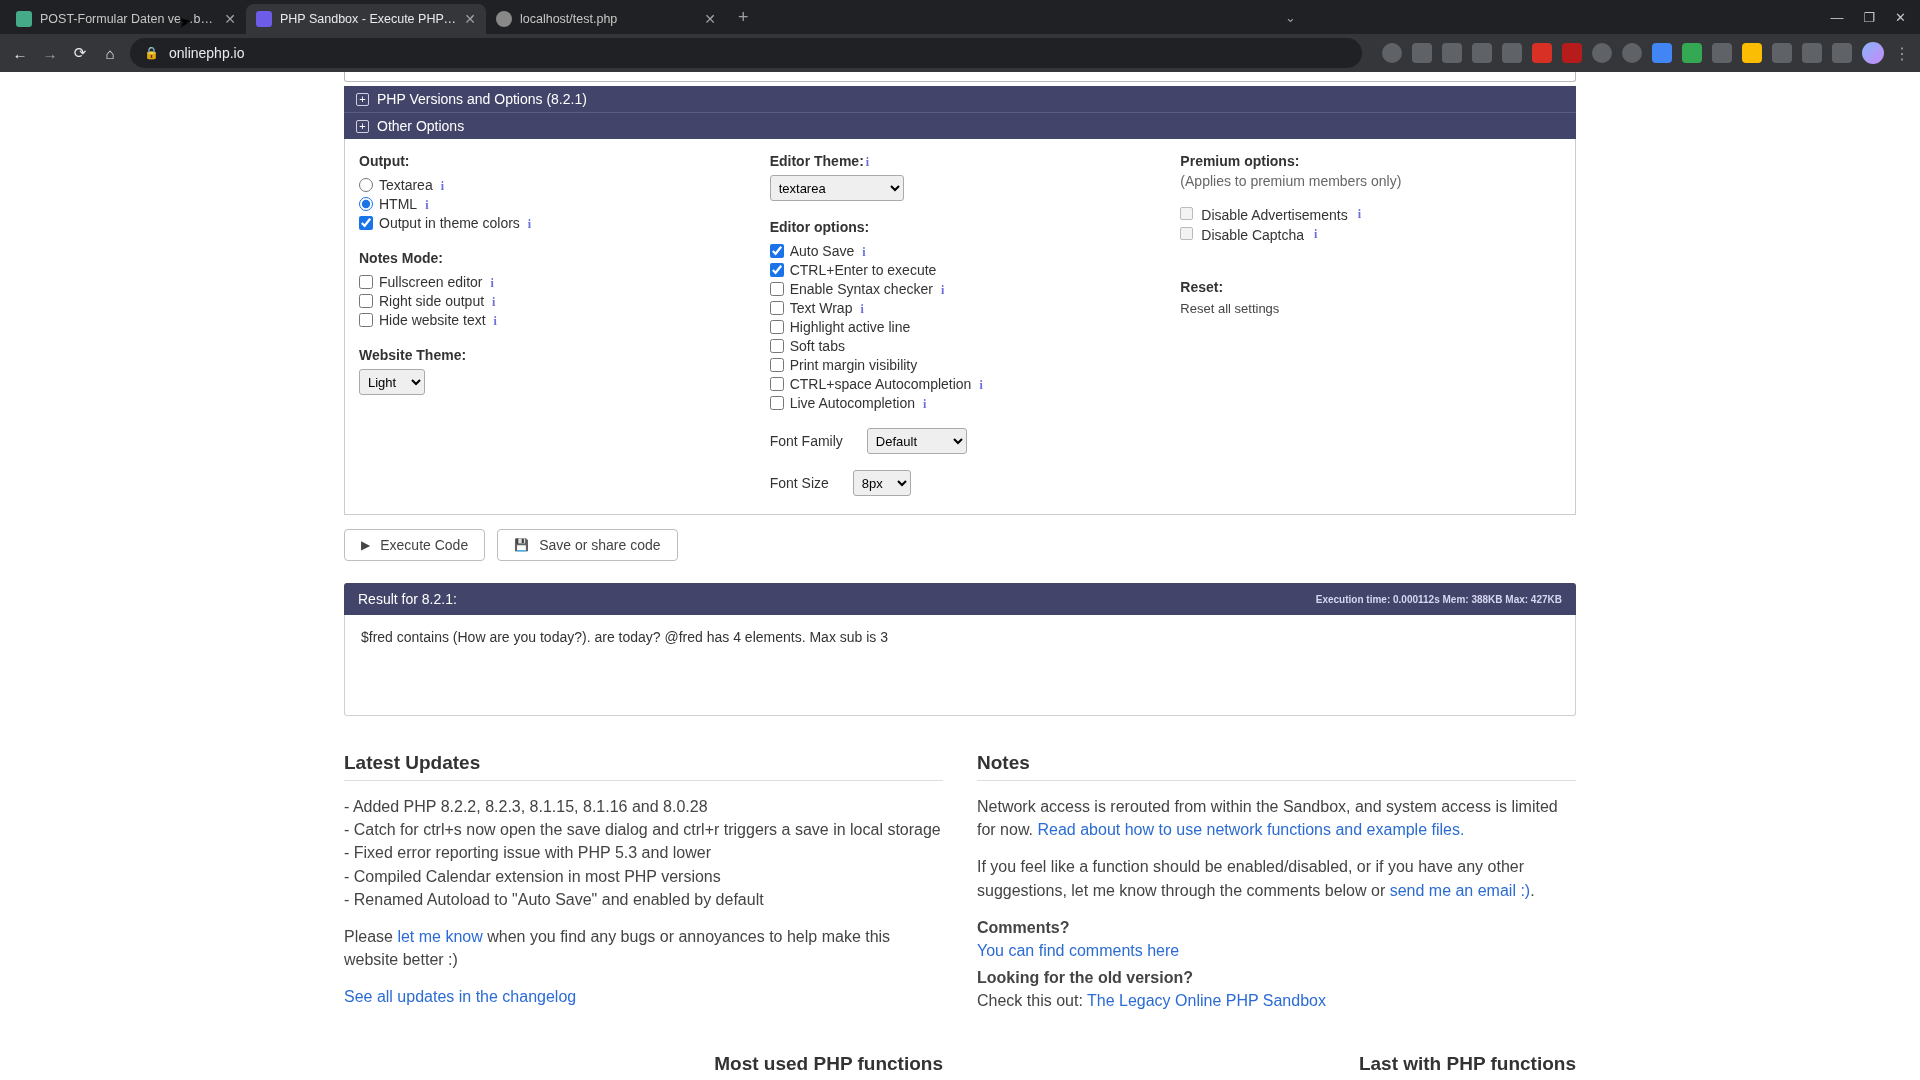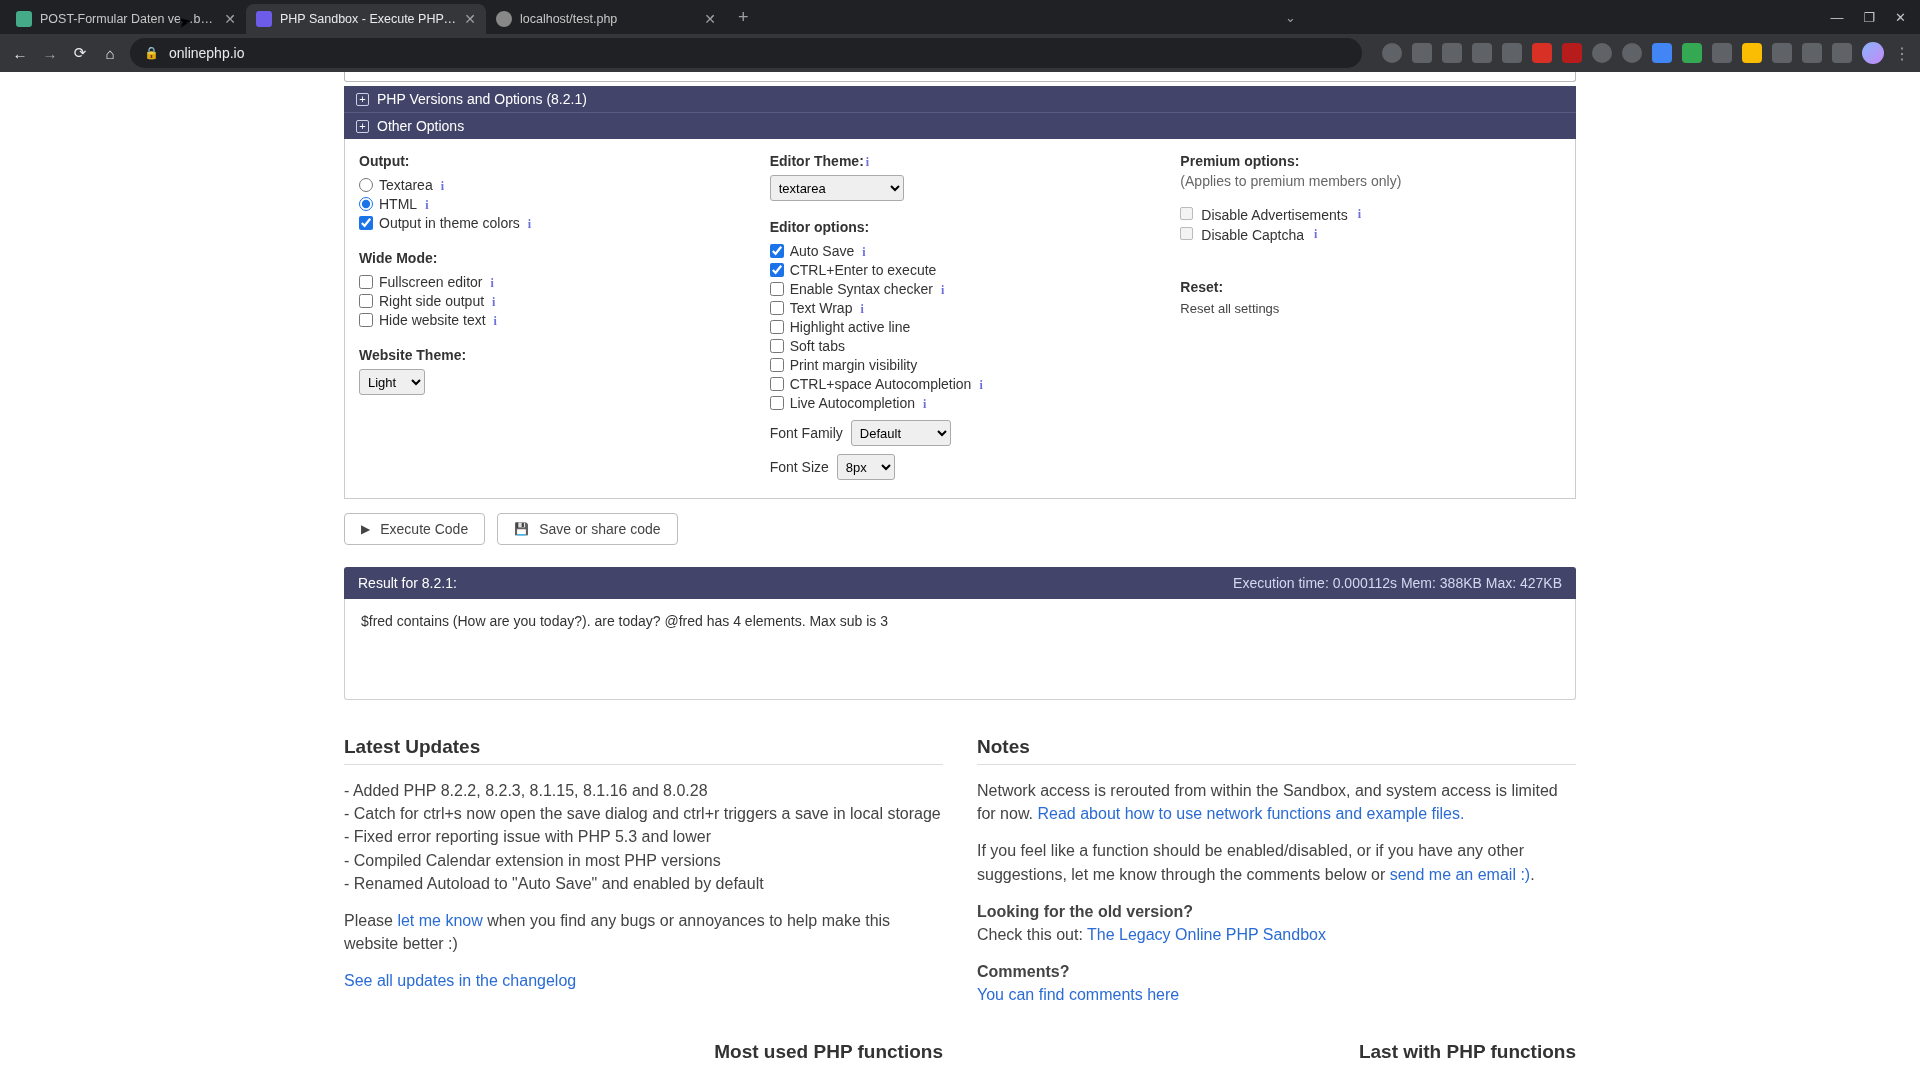--- a/index.html
+++ b/index.html
@@ -295,7 +295,7 @@
             <i class="info">i</i>
         </label>
 
-        <h5 class="mt">Wide Mode:</h5>
+        <h5 class="mt">Notes Mode:</h5>
         <label class="opt-row">
           <input type="checkbox" style="">
           <span>Fullscreen editor</span>

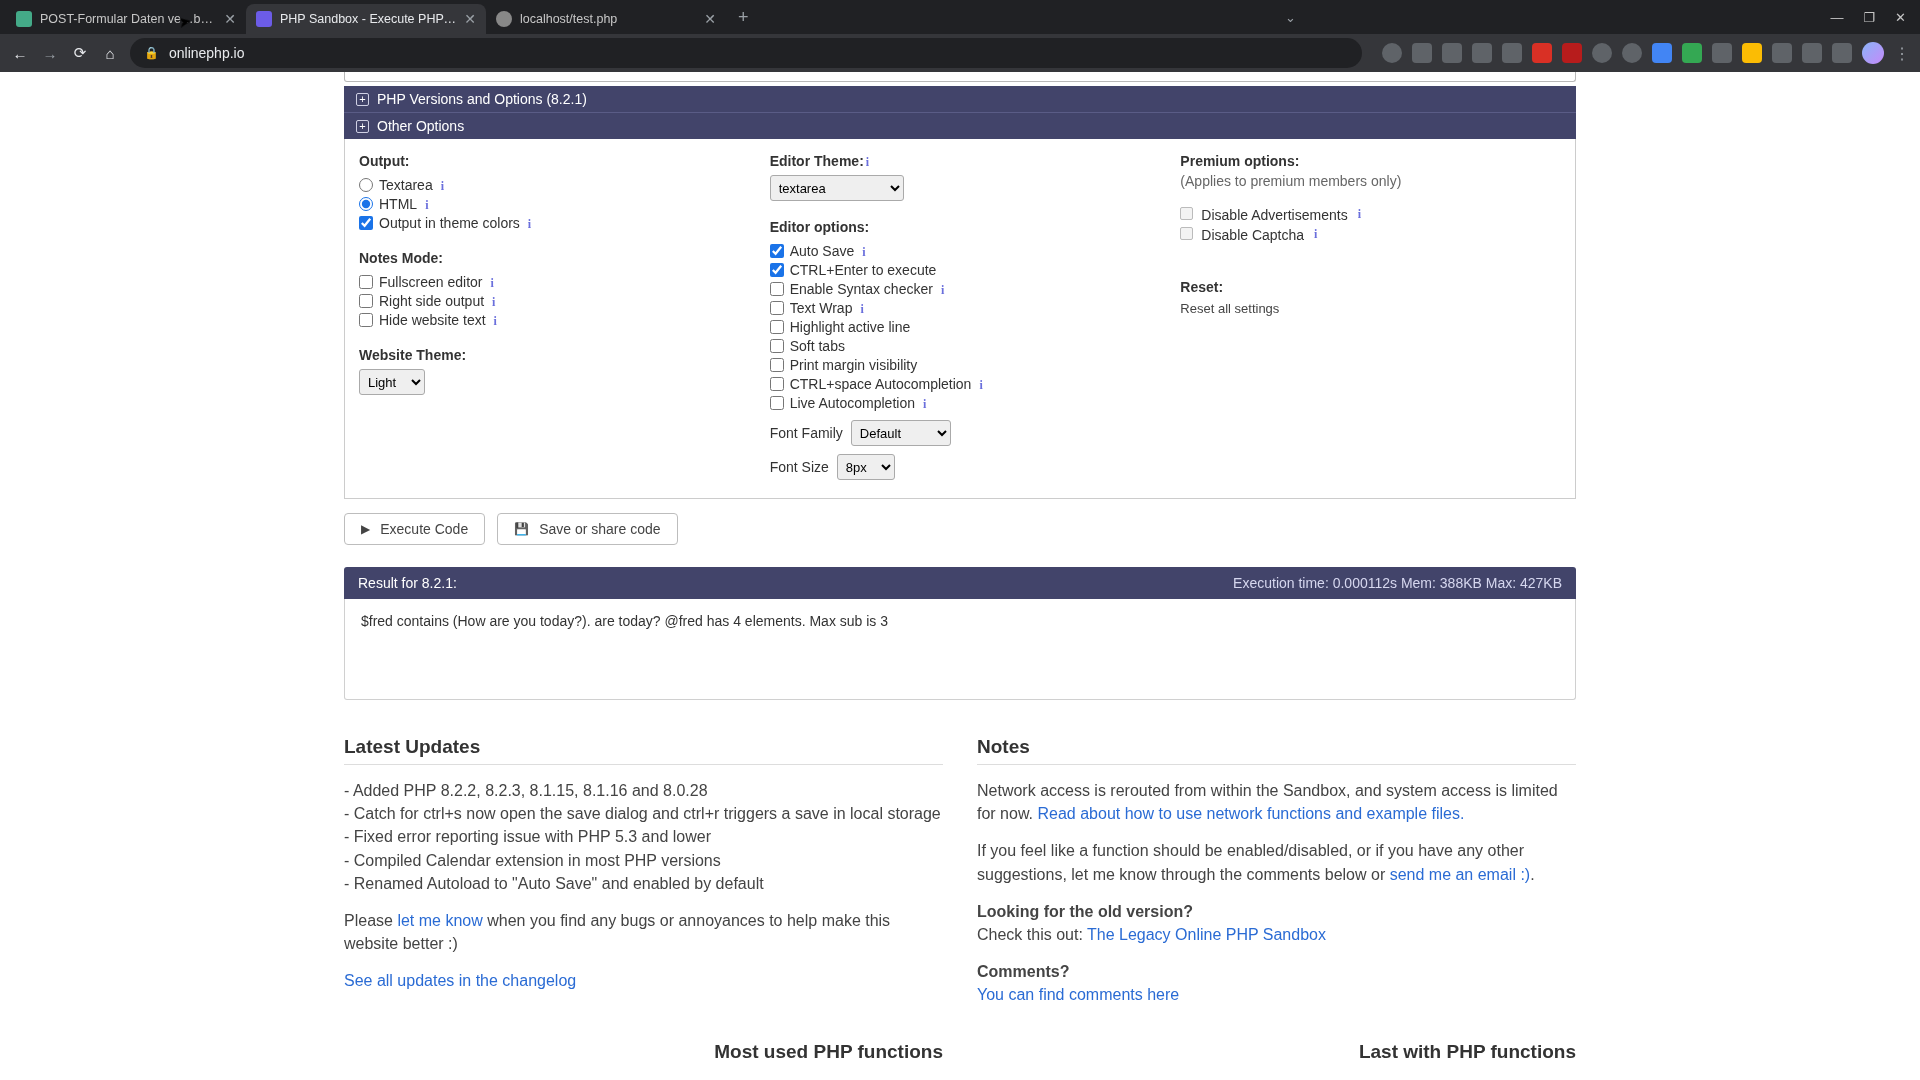--- a/index.html
+++ b/index.html
@@ -142,7 +142,7 @@
   .sel-med{ width:100px; }
   .sel-sm{ width:66px; }
   .sel-xs{ width:58px; }
-  .lbl-inline { display:flex; align-items:center; gap:8px; font-size:14px; margin-top:8px; }
+  .lbl-inline { display:flex; align-items:center; gap:24px; font-size:14px; margin-top:16px; }
   .premium-note { color:#666; font-size:14px; margin-top:-2px; margin-bottom:16px; }
   .premium-row { display:flex; align-items:flex-start; gap:8px; font-size:14px; color:#333; padding:2px 0; }
   .premium-row .cb {

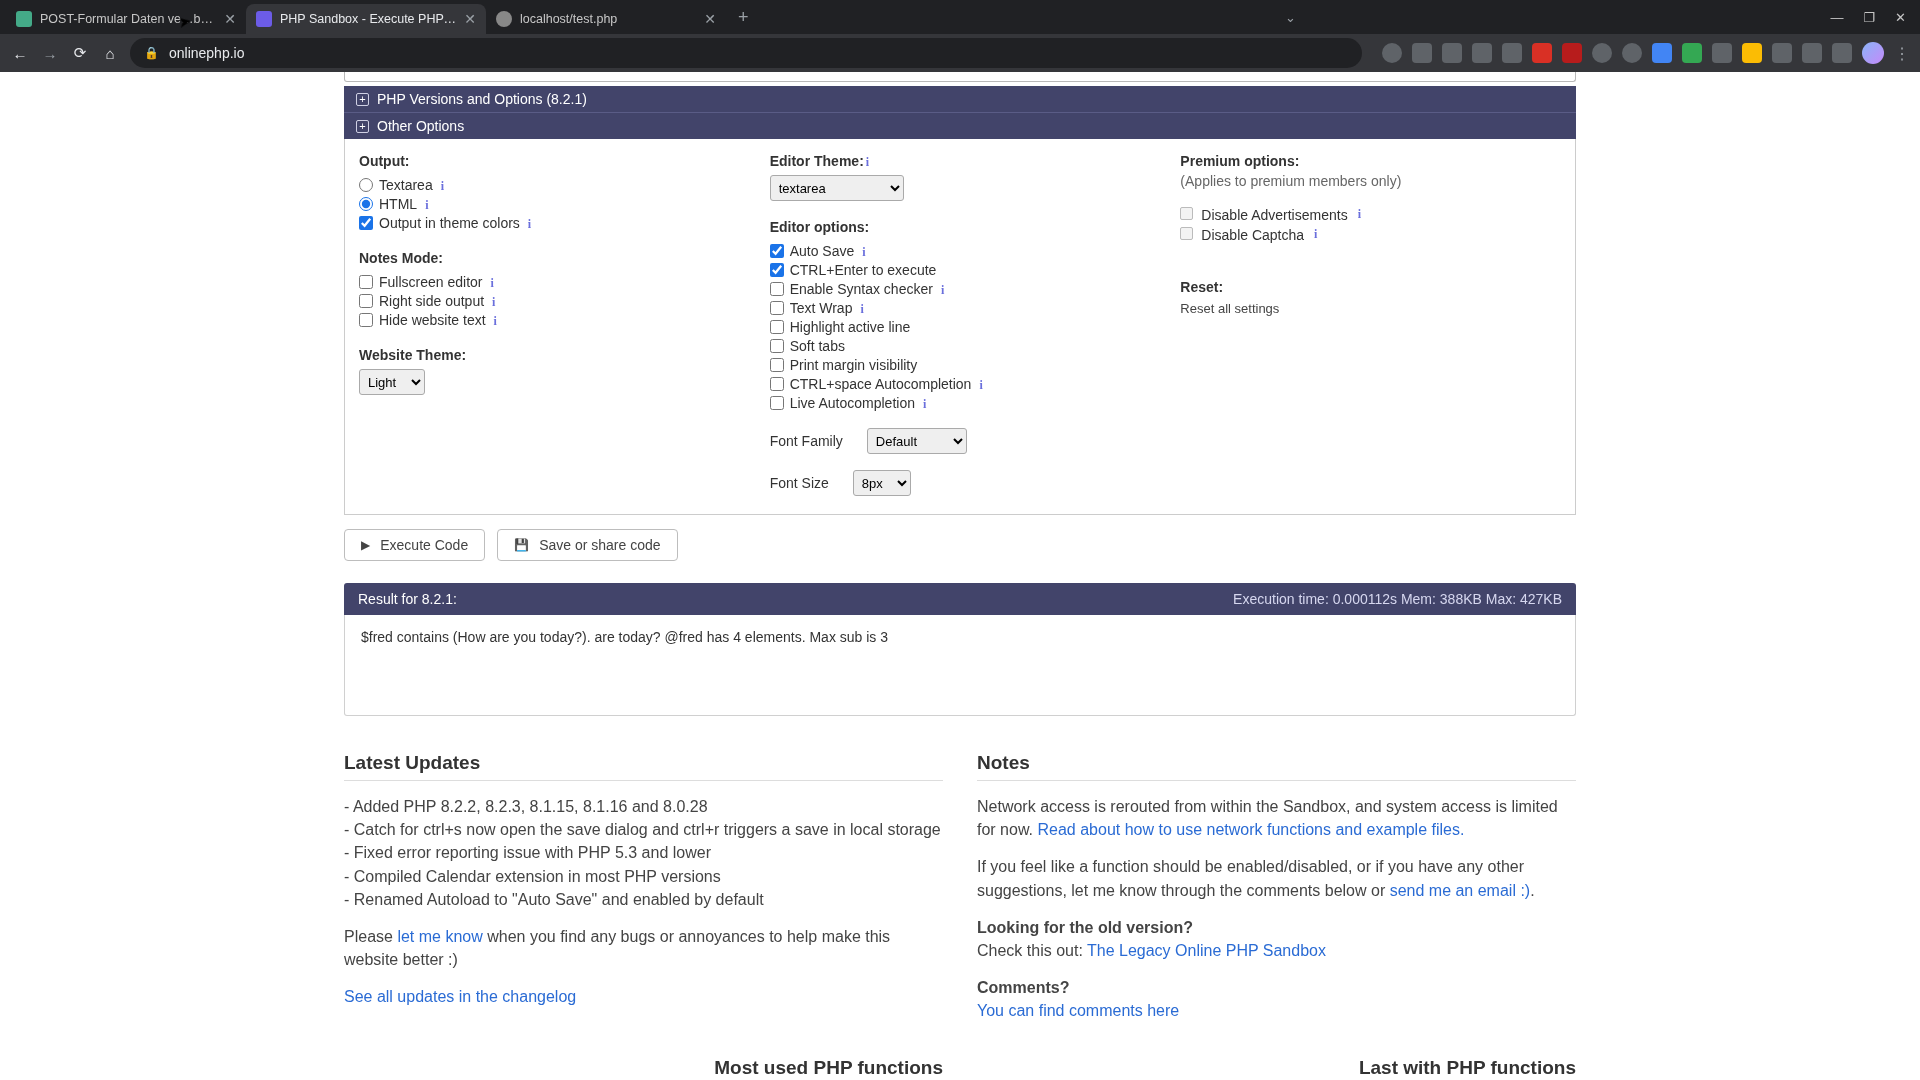--- a/index.html
+++ b/index.html
@@ -170,7 +170,7 @@
     margin-top:22px;
     font-size:14px;
   }
-  .result-head .meta { margin-left:auto; font-size:14px; color:#d6d7ef; }
+  .result-head .meta { margin-left:auto; font-size:10px; color:#d6d7ef;font-weight:bold; }
   .result-body {
     border:1px solid #d0d0d0; border-top:none;
     background:#fff; padding:14px 16px 70px;

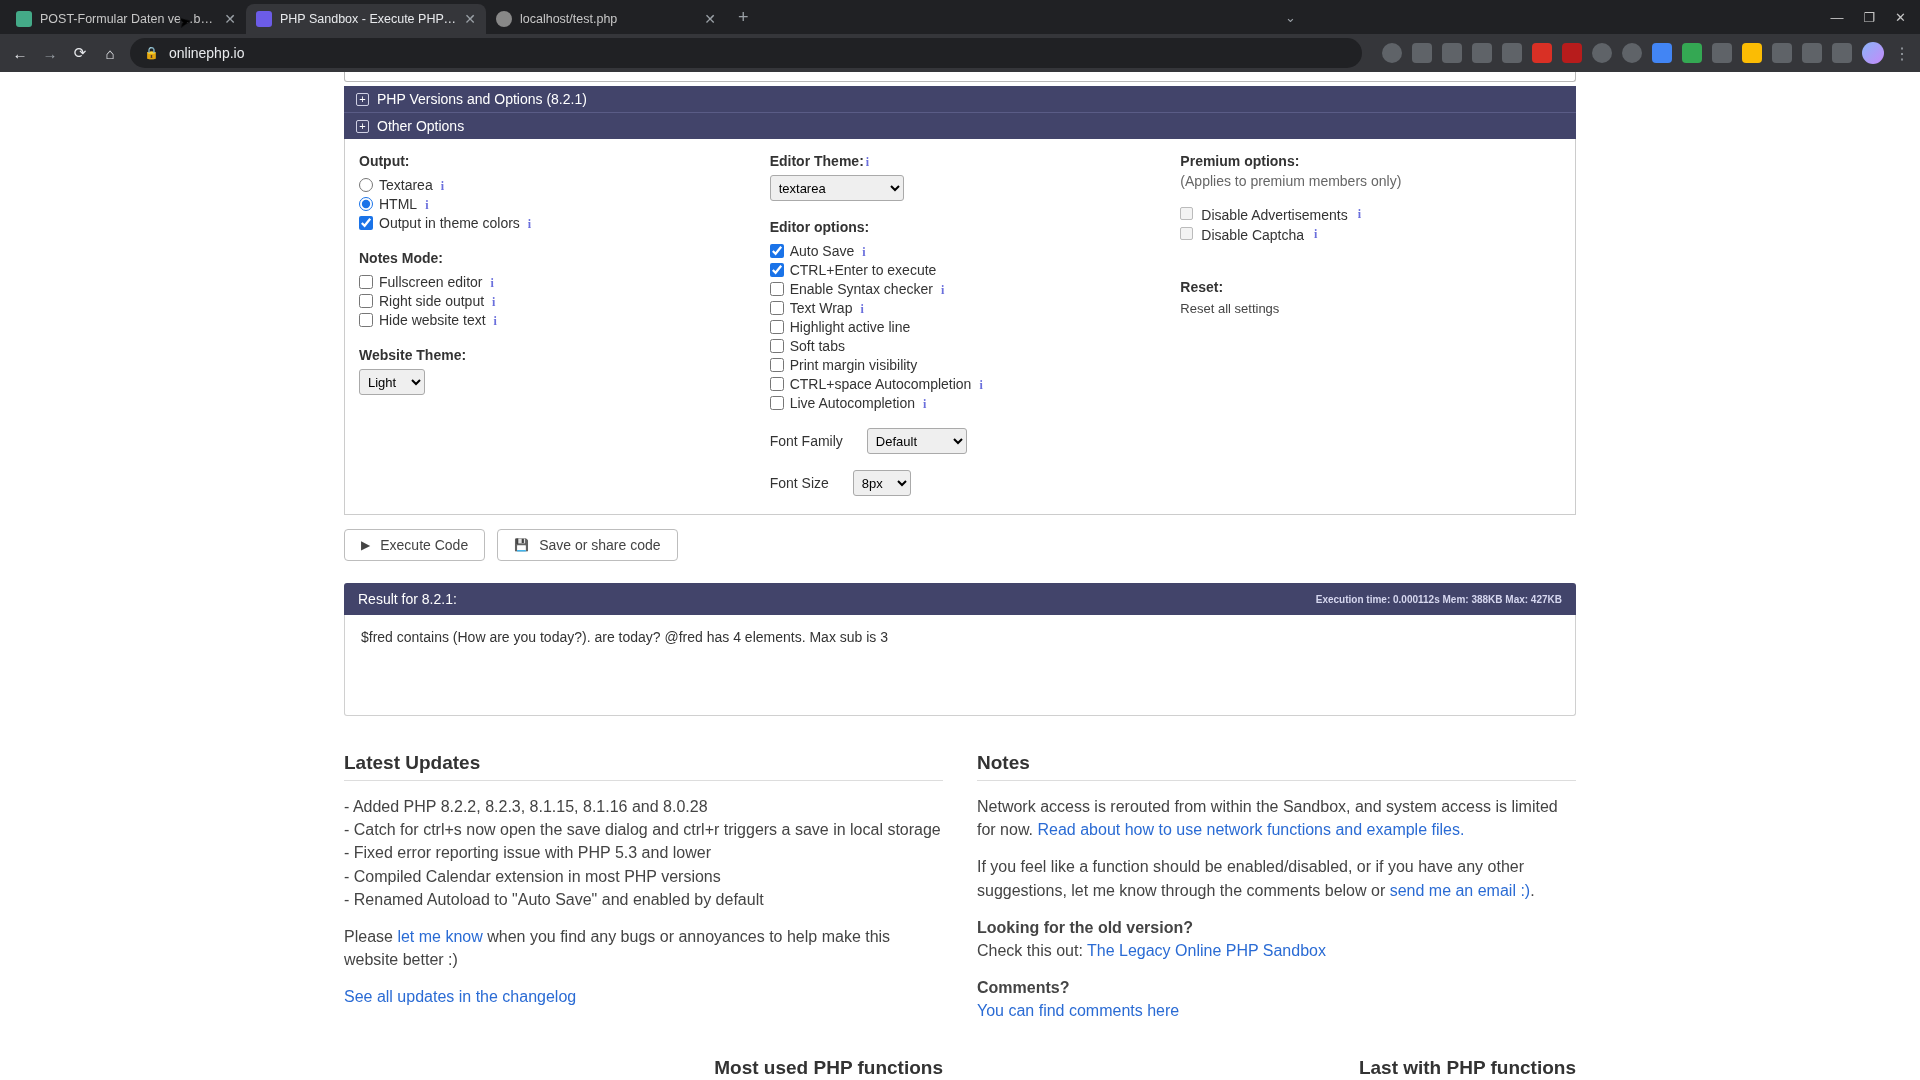--- a/index.html
+++ b/index.html
@@ -440,14 +440,14 @@
         <div class="para">
           <span>If you feel like a function should be enabled/disabled, or if you have any other suggestions, let me know through the comments below or </span><span class="link">send me an email :)</span><span>.</span>
         </div>
+        <div class="para" style="margin-top:14px;margin-bottom:4px">
+          <b>Comments?</b><br>
+          <span class="link">You can find comments here</span>
+        </div>
         <div class="para" style="margin-bottom:4px">
           <b>Looking for the old version?</b><br>
           <span>Check this out: </span><span class="link">The Legacy Online PHP Sandbox</span>
         </div>
-        <div class="para" style="margin-top:14px;margin-bottom:4px">
-          <b>Comments?</b><br>
-          <span class="link">You can find comments here</span>
-        </div>
       </div>
     </div>
 

